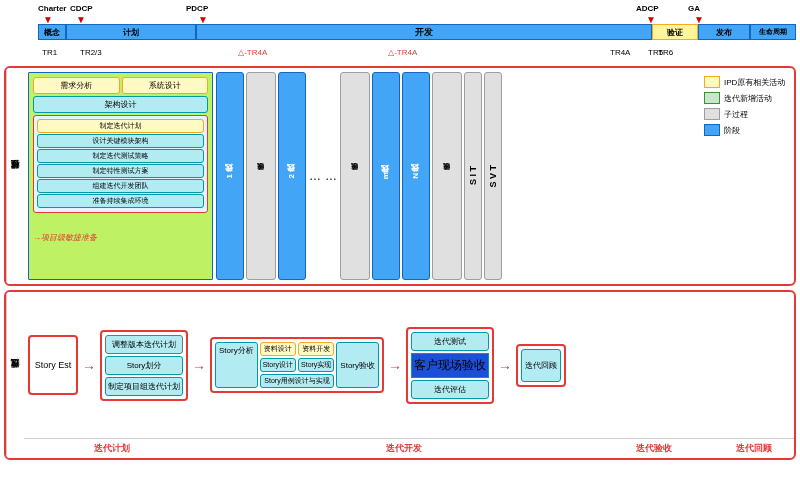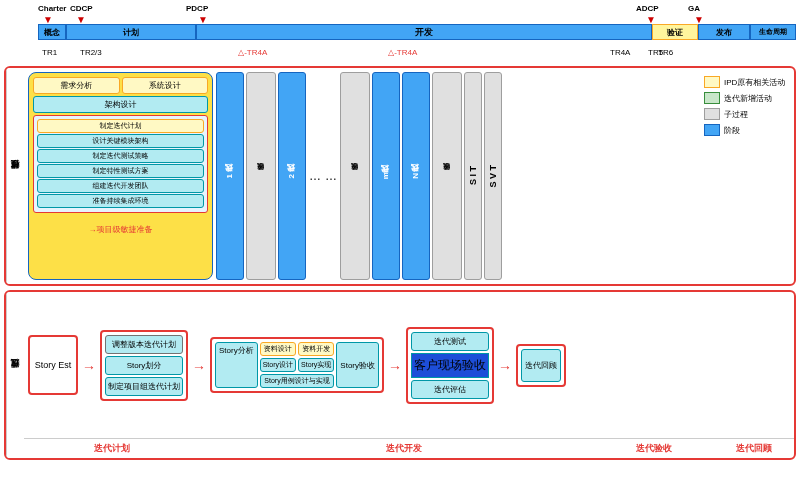--- a/index.html
+++ b/index.html
@@ -165,7 +165,7 @@
 
     <div style="flex:1; display:flex; padding:4px; gap:3px;">
 
-      <div style="width:185px; border:1px solid #1565c0; border-radius:8px; padding:4px; background:#fde047; flex-shrink:0;">
+      <div style="width:185px; border:1px solid #1565c0; border-radius:1px; padding:4px; background:#bef264; flex-shrink:0;">
         <div style="display:flex; gap:2px; margin-bottom:2px;">
           <div style="background:#fff9c4; border:1px solid #f9a825; border-radius:3px; padding:2px 4px; font-size:8px; flex:1; text-align:center;">需求分析</div>
           <div style="background:#fff9c4; border:1px solid #f9a825; border-radius:3px; padding:2px 4px; font-size:8px; flex:1; text-align:center;">系统设计</div>

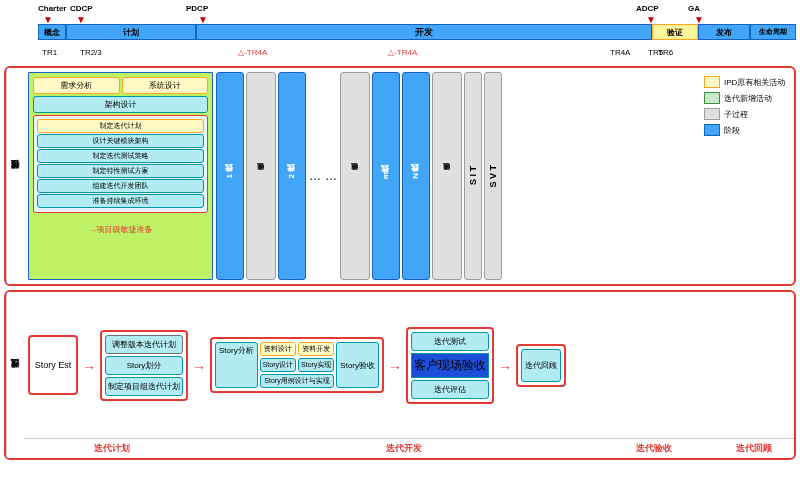--- a/index.html
+++ b/index.html
@@ -180,7 +180,7 @@
           <div style="background:#b2ebf2; border:1px solid #0097a7; border-radius:3px; padding:1px 3px; font-size:7px; text-align:center; margin-bottom:1px;">组建迭代开发团队</div>
           <div style="background:#b2ebf2; border:1px solid #0097a7; border-radius:3px; padding:1px 3px; font-size:7px; text-align:center; margin-bottom:1px;">准备持续集成环境</div>
         </div>
-        <div style="color:#e53935; font-size:8px; margin-top:11px; text-align:center;">→项目级敏捷准备</div>
+        <div style="color:#e53935; font-size:8px; font-style:italic; margin-top:19px; text-align:left;">→项目级敏捷准备</div>
       </div>
 
       <div style="flex:1; display:flex; align-items:stretch; gap:2px;">

